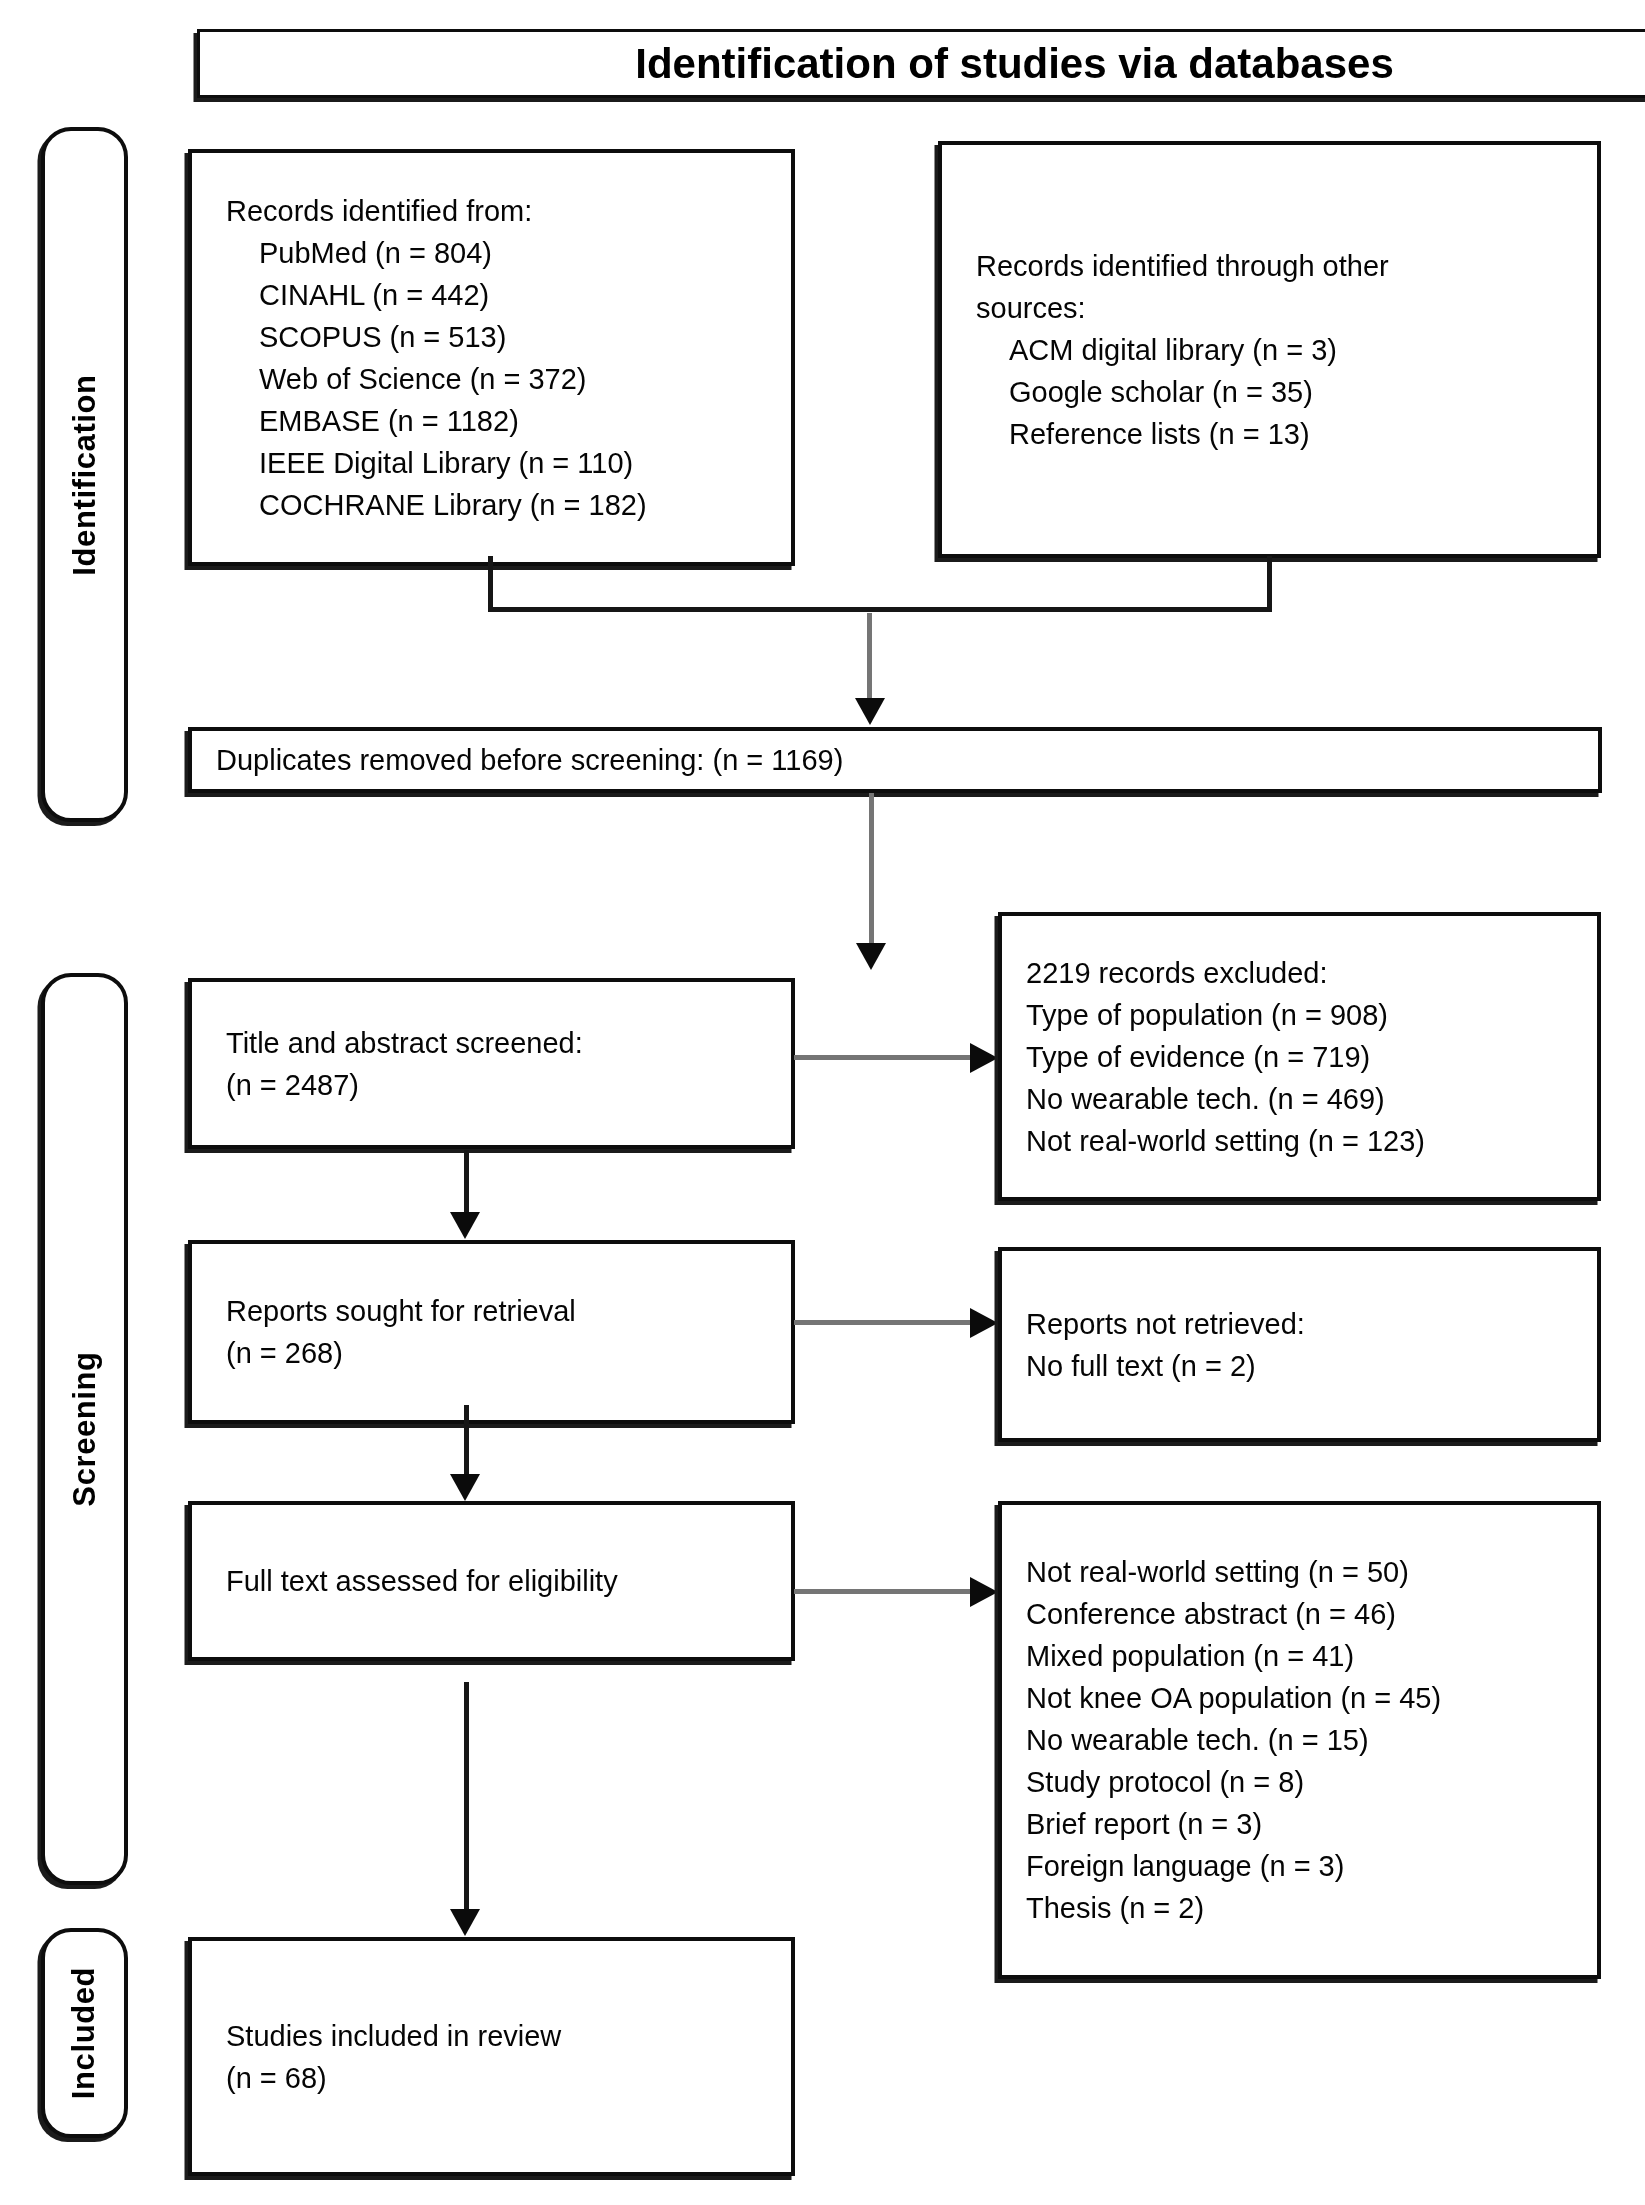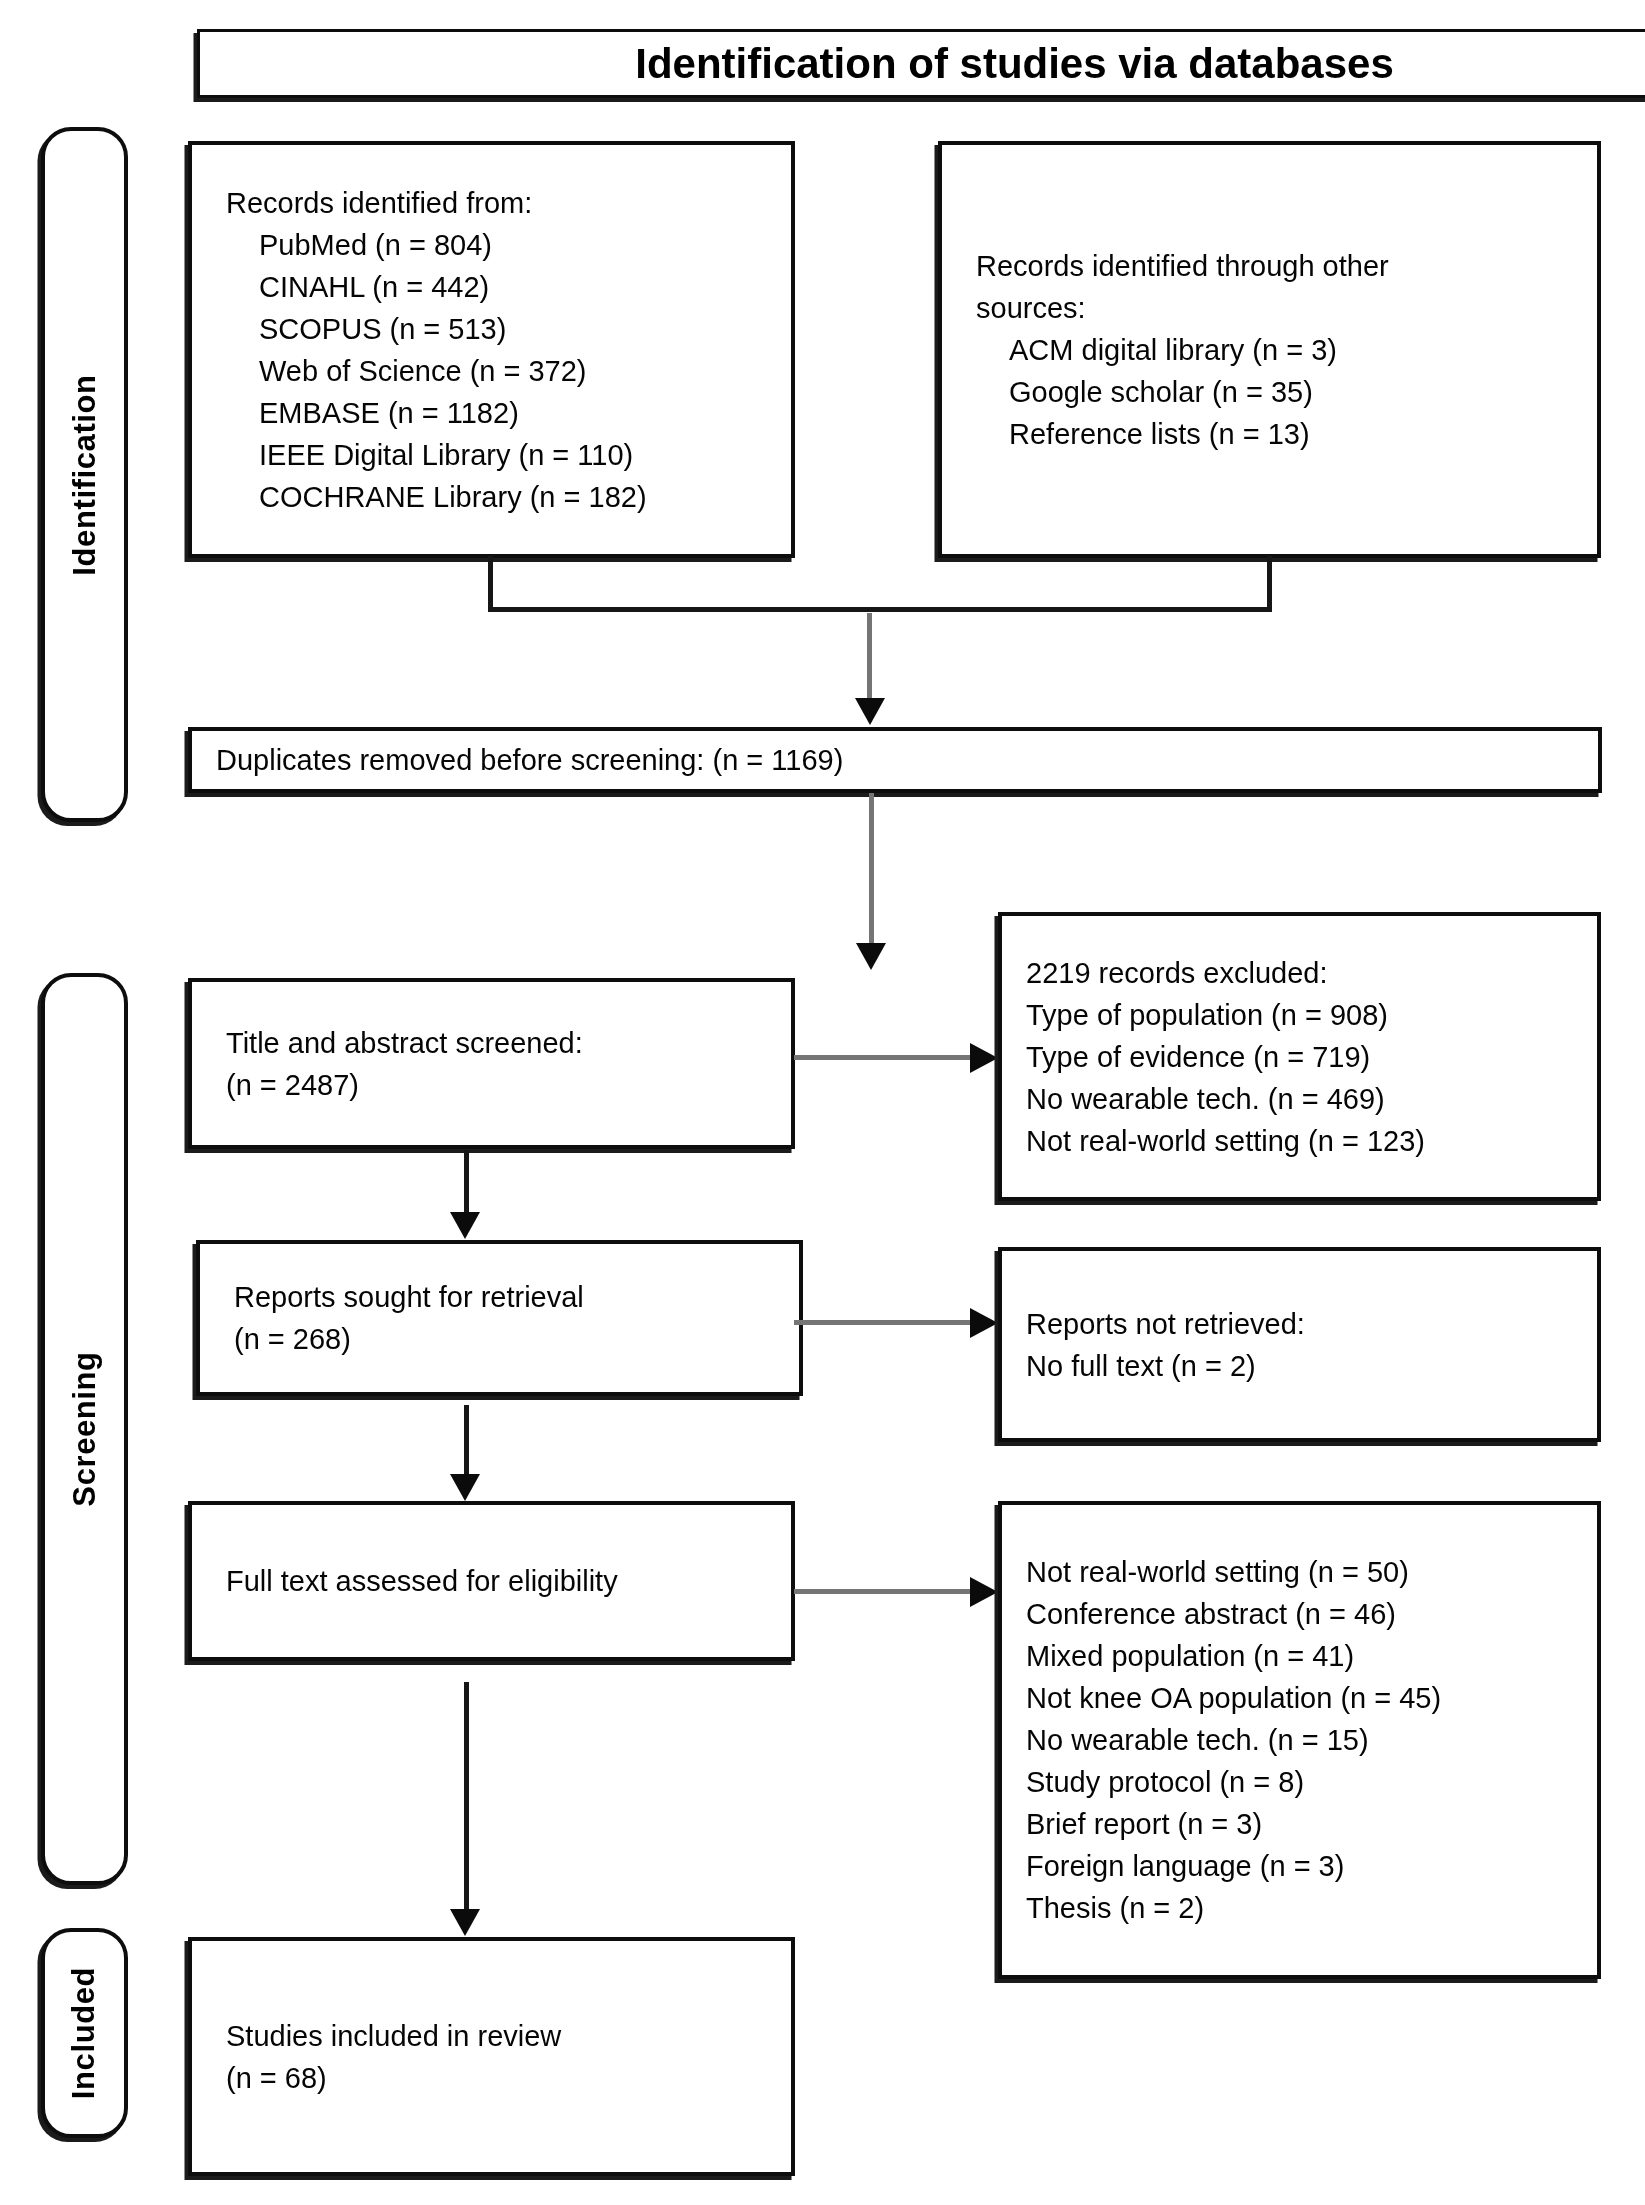--- a/index.html
+++ b/index.html
@@ -88,7 +88,7 @@
     <span class="rot">Included</span>
   </div>
 
-  <div class="box" style="left:188px; top:141px; width:607px; height:417px;">
+  <div class="box" style="left:188px; top:149px; width:607px; height:417px;">
     <div class="line">Records identified from:</div>
     <div class="line ind">PubMed (n = 804)</div>
     <div class="line ind">CINAHL (n = 442)</div>

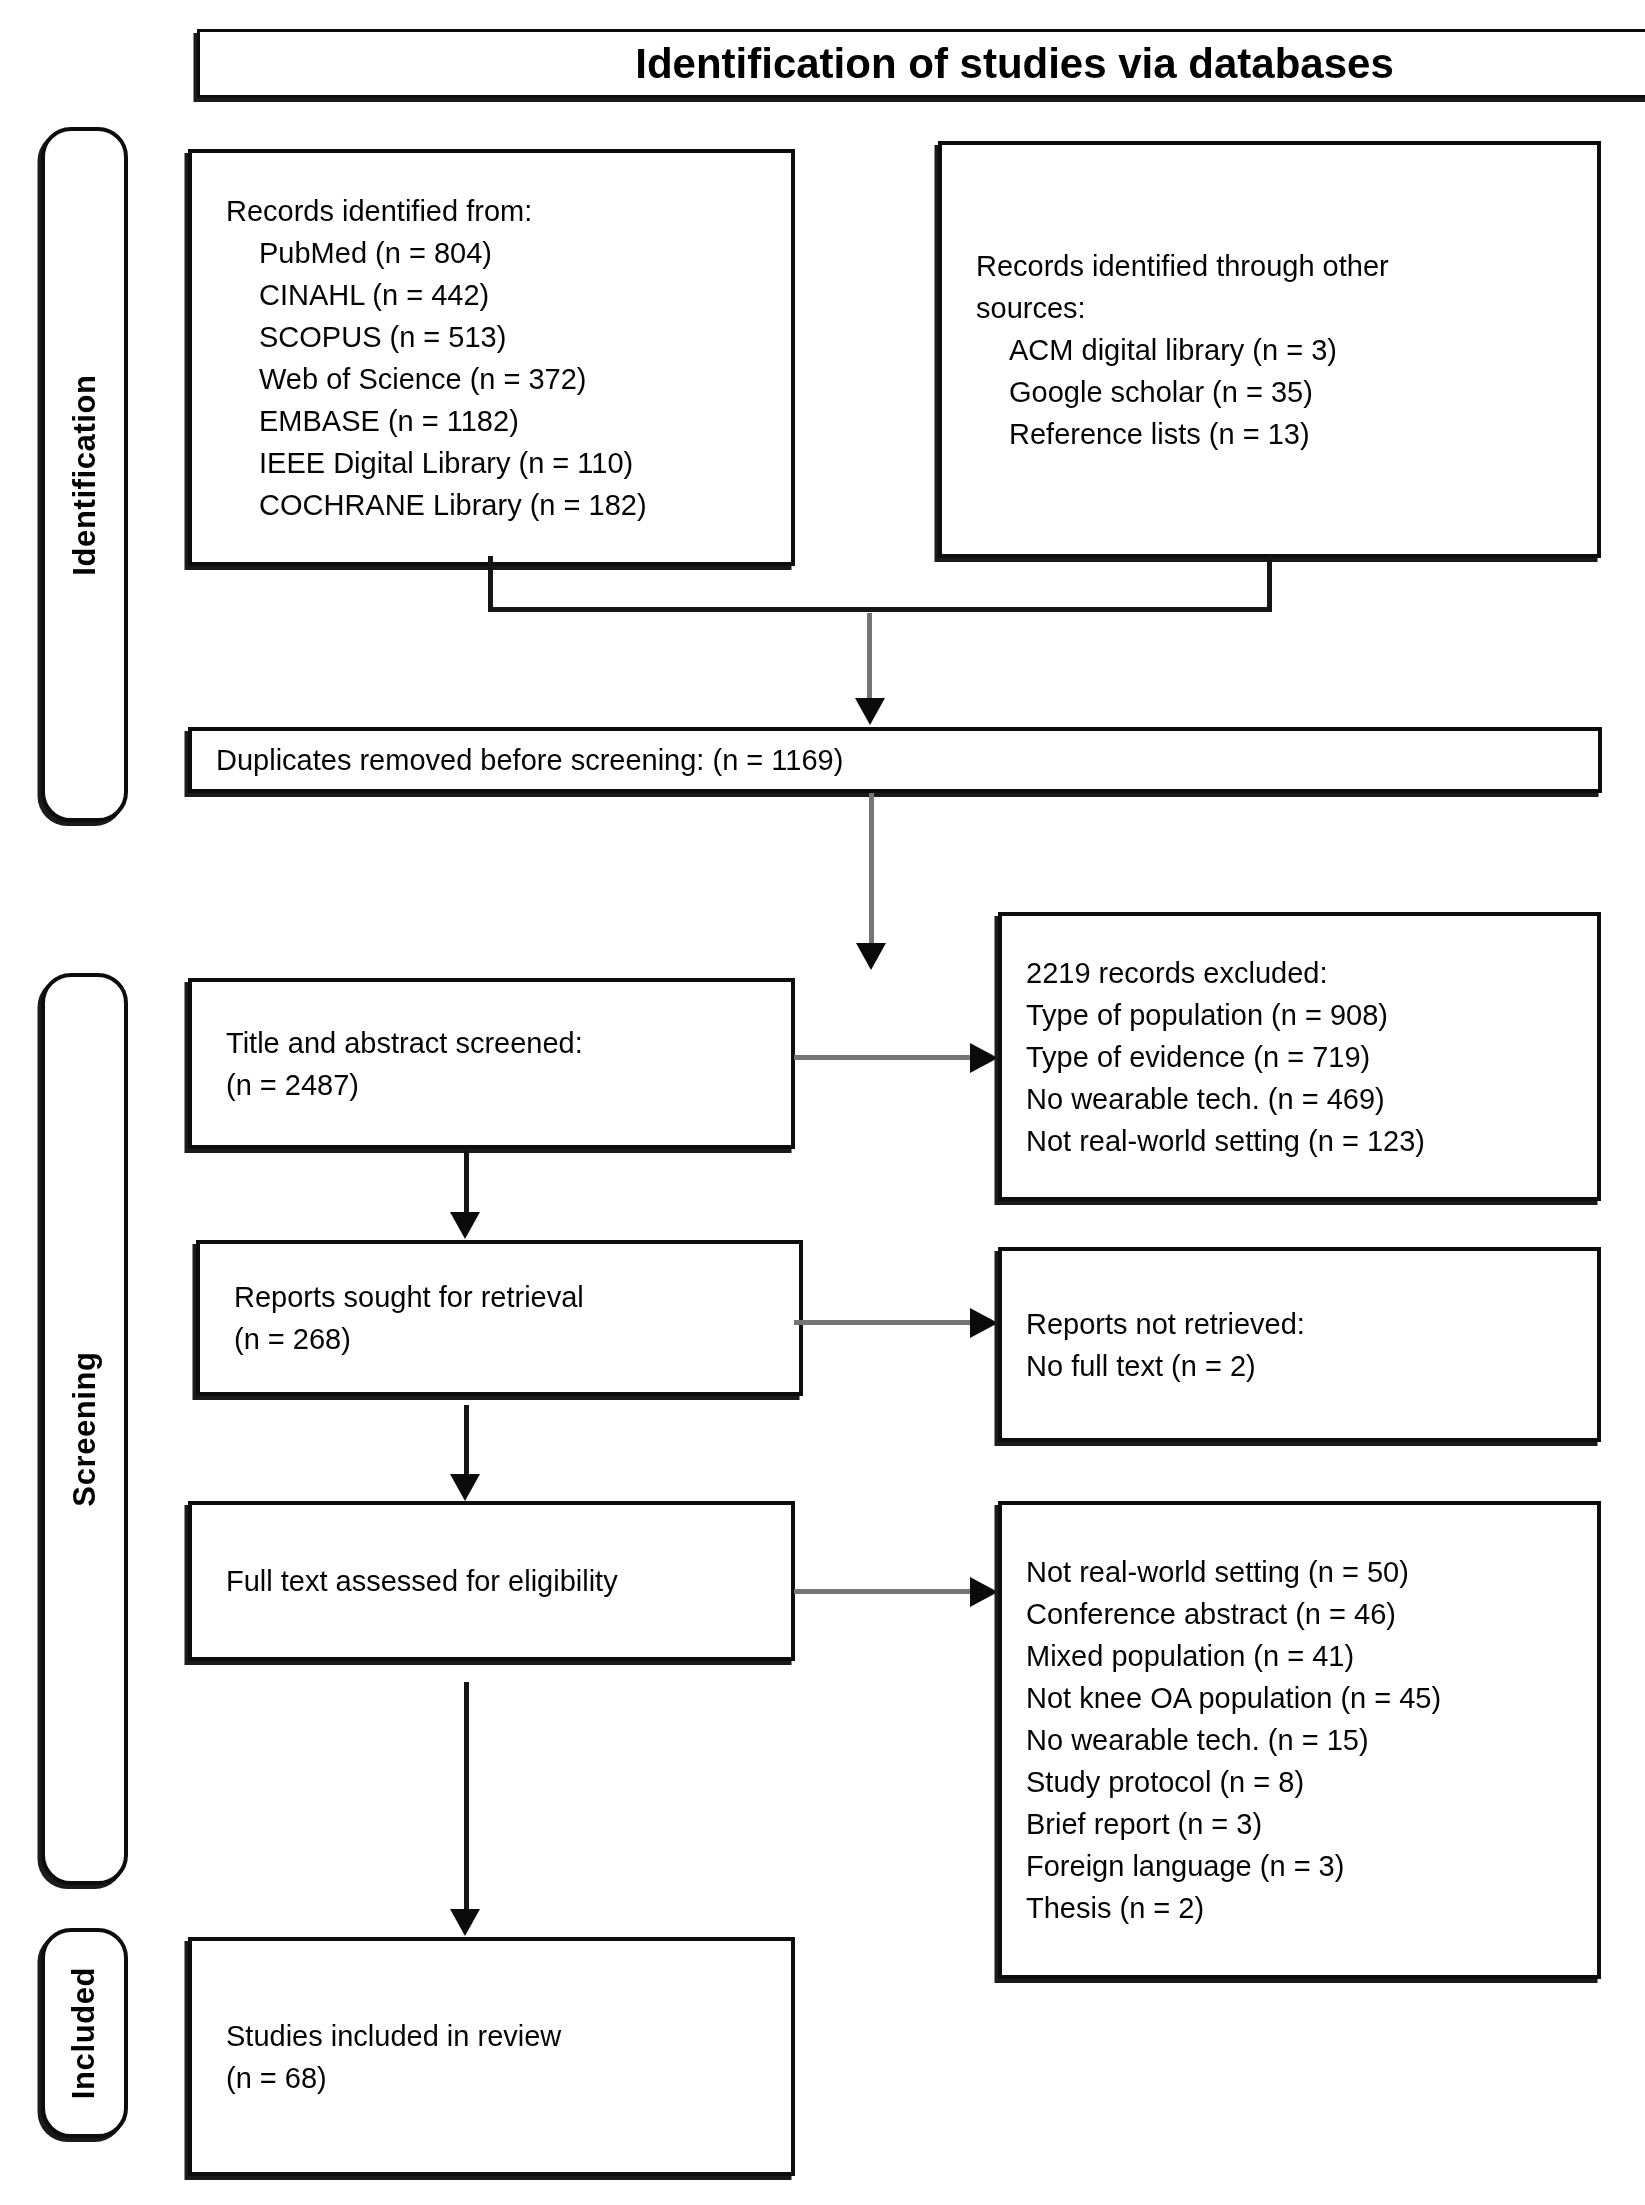--- a/index.html
+++ b/index.html
@@ -139,7 +139,7 @@
   <div class="vline" style="left:464px; top:1150px; width:4.6px; height:65px;"></div>
   <div class="head-down" style="left:450px; top:1212px;"></div>
 
-  <div class="box" style="left:196px; top:1240px; width:607px; height:156px;">
+  <div class="box" style="left:188px; top:1240px; width:607px; height:184px;">
     <div class="line">Reports sought for retrieval</div>
     <div class="line">(n = 268)</div>
   </div>

